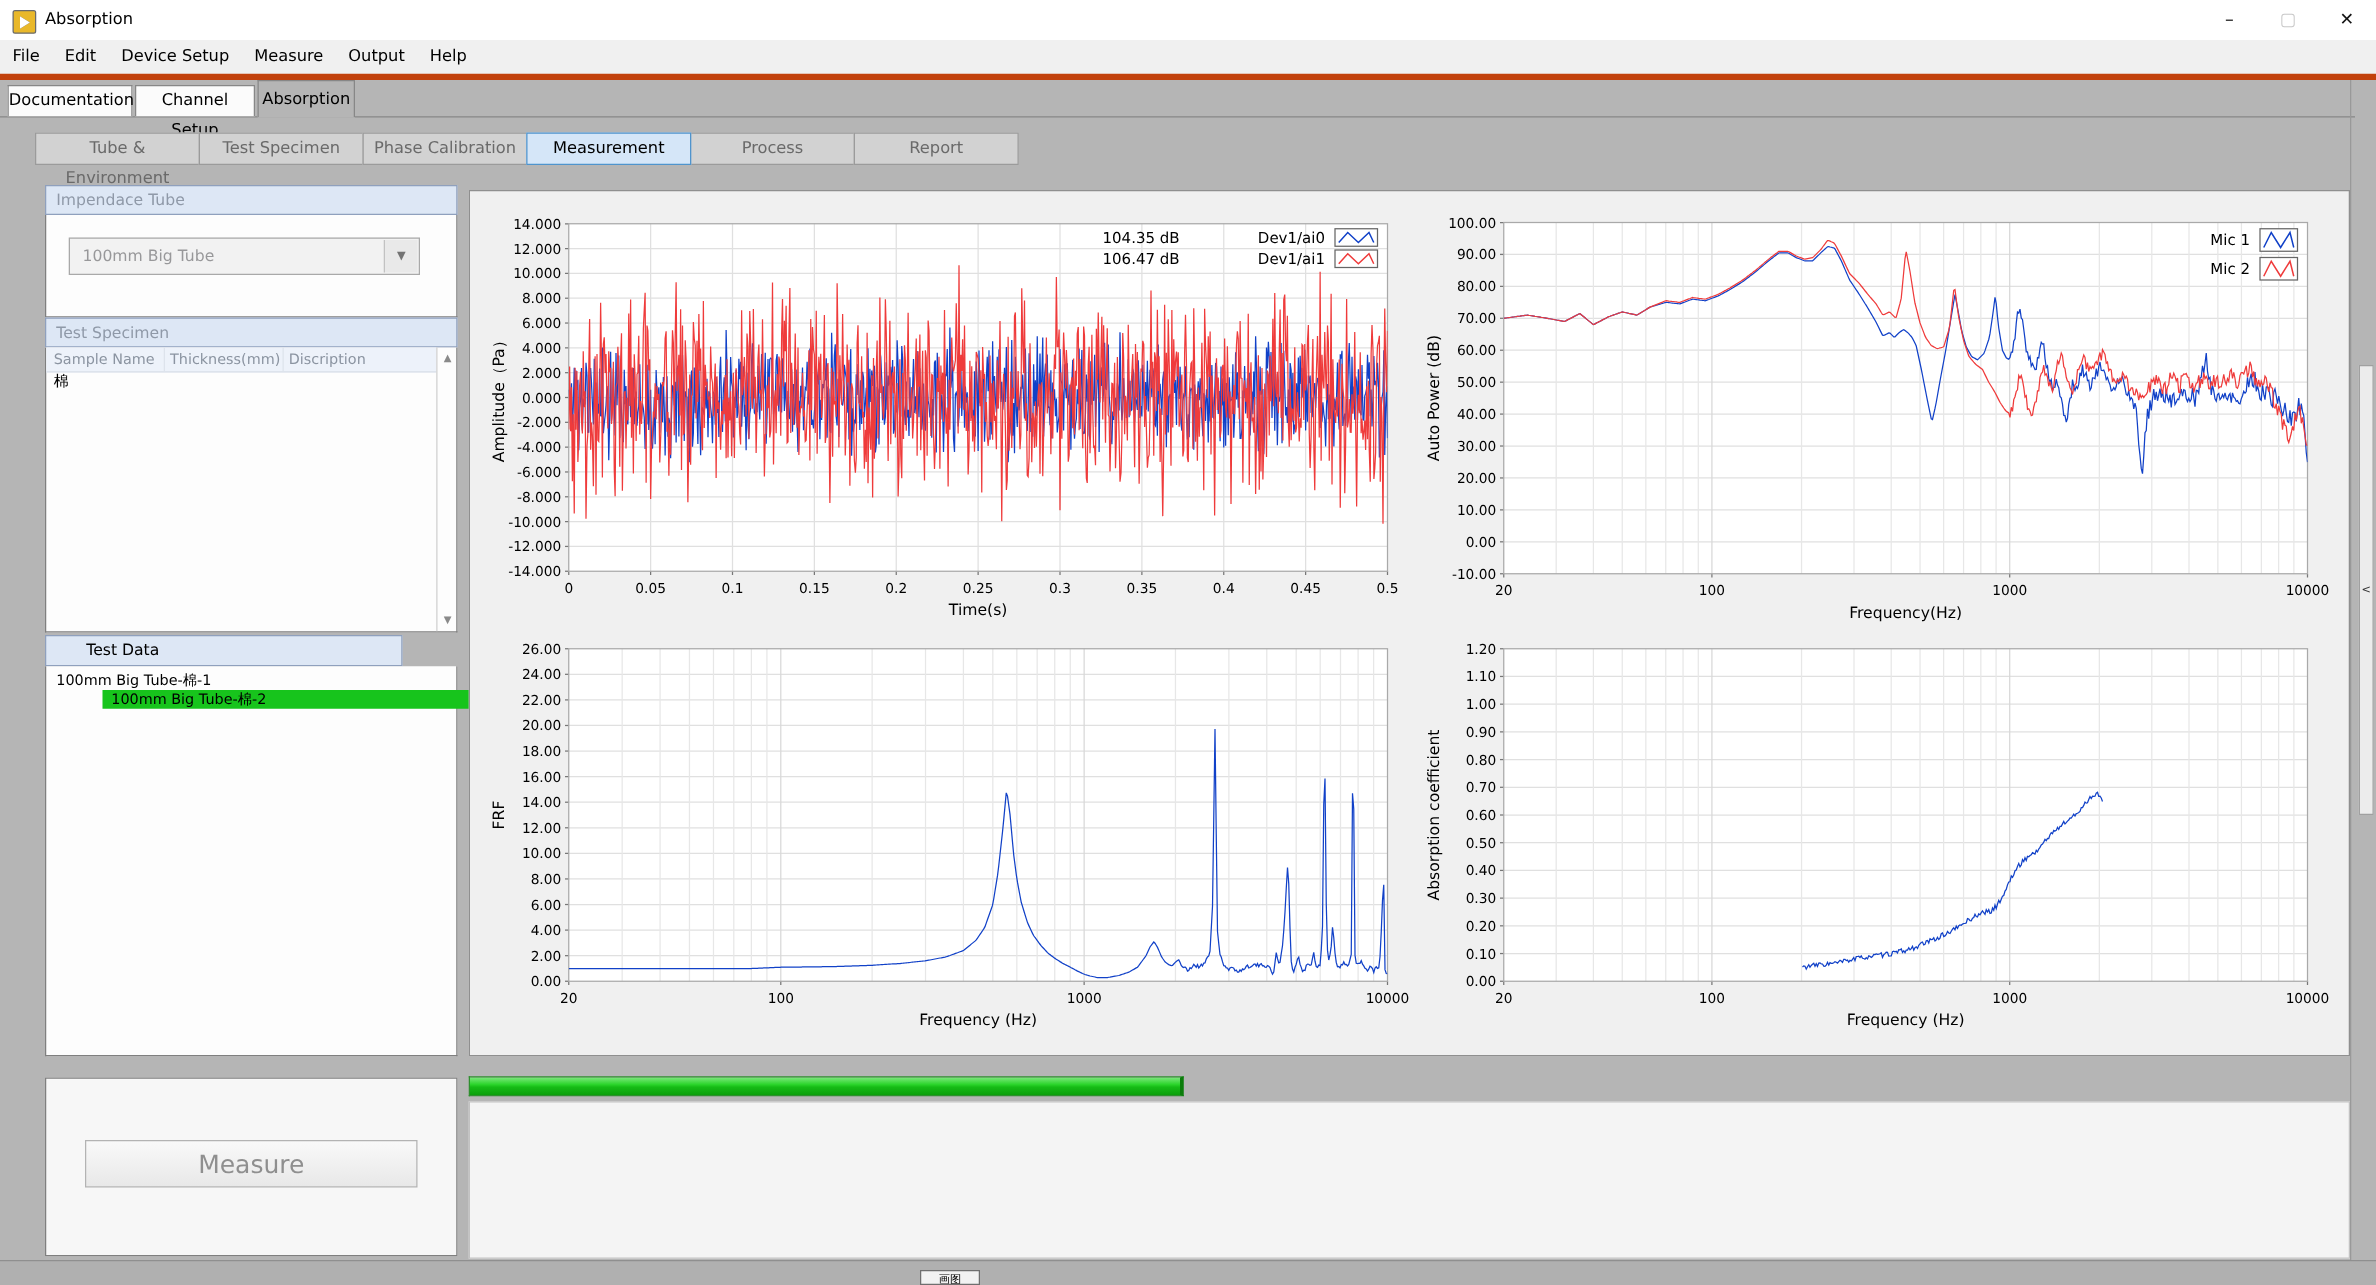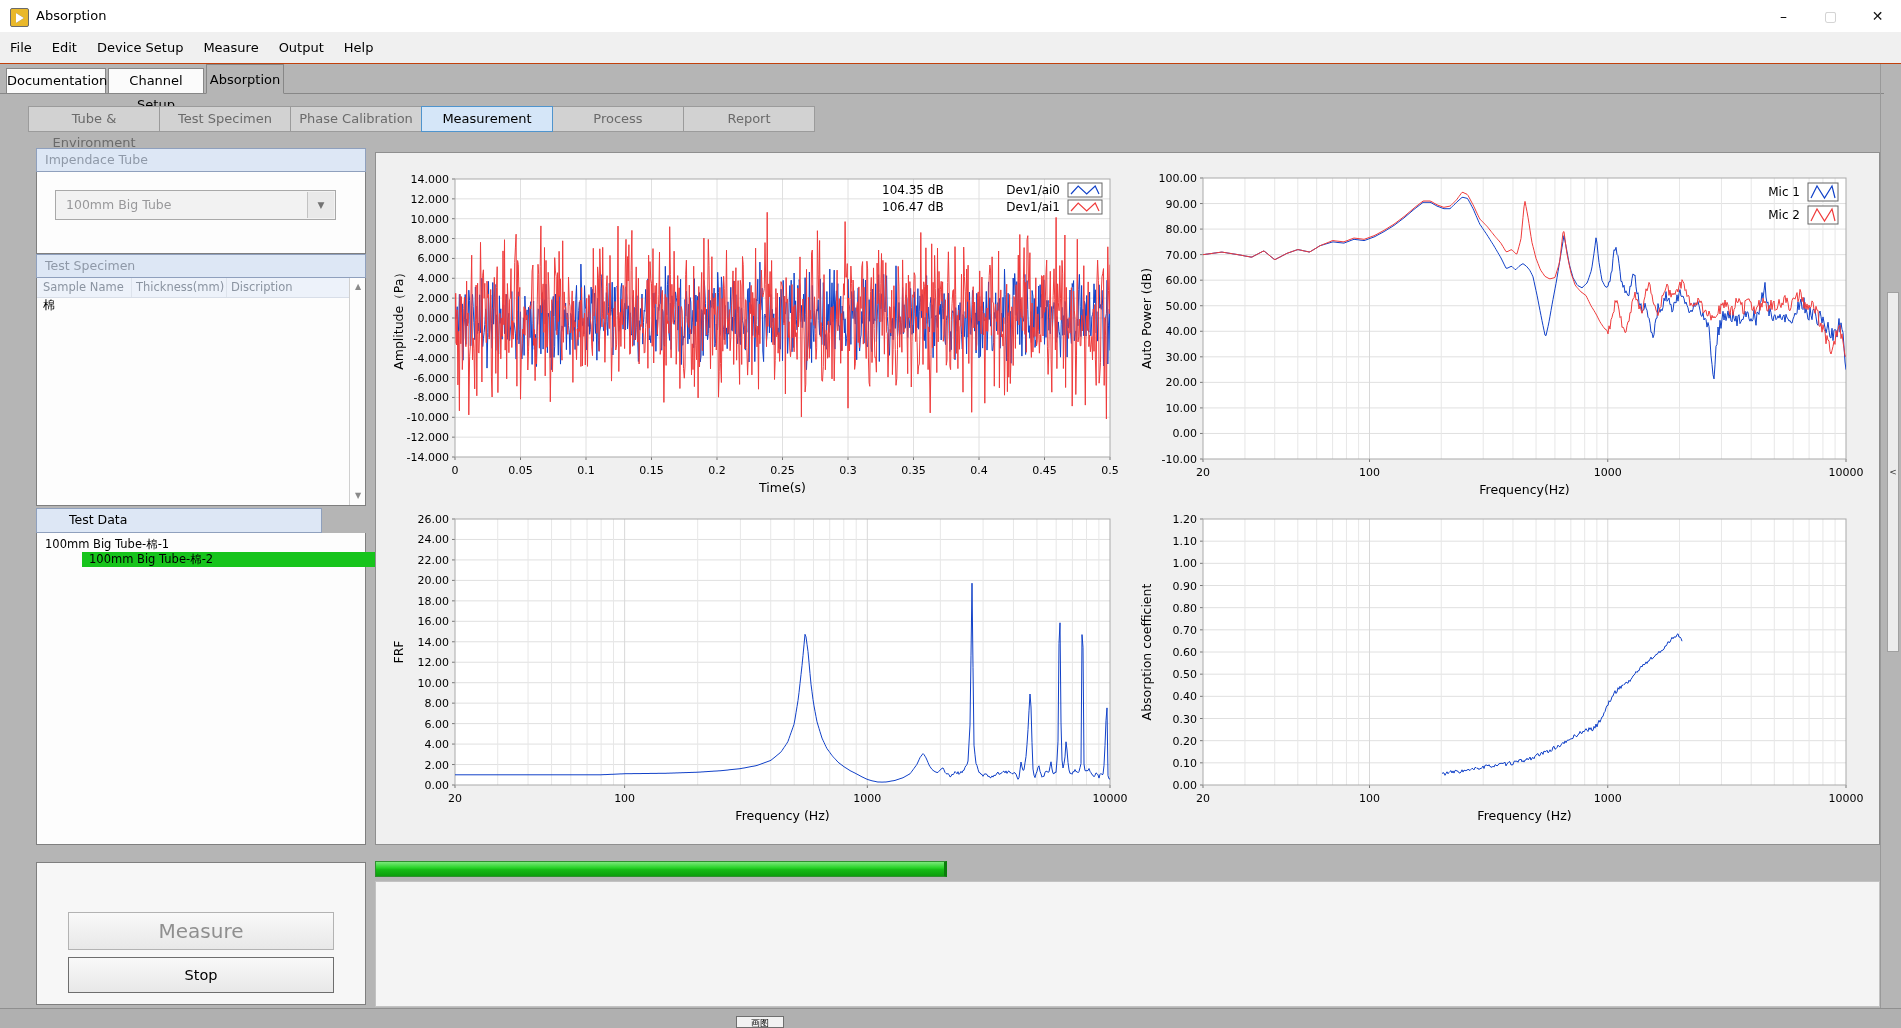--- a/index.html
+++ b/index.html
@@ -11,7 +11,7 @@
   .win-btns{position:absolute;right:0;top:0;height:32px;display:flex;}
   .win-btn{width:47px;height:32px;display:flex;align-items:center;justify-content:center;font-size:14px;color:#111;}
   .win-btn.max{color:#c9c9c9;}
-  .menubar{position:absolute;left:0;top:32px;width:100%;height:32px;background:#f0f0f0;border-bottom:1px solid #c2410c;display:flex;align-items:center;box-sizing:border-box;}
+  .menubar{position:absolute;left:0;top:32px;width:100%;height:32px;background:#f0f0f0;border-bottom:5px solid #c2410c;display:flex;align-items:center;box-sizing:border-box;}
   .menu-item{padding:0 10px;font-size:13px;color:#000;height:100%;display:flex;align-items:center;}
   .tabstrip{position:absolute;left:0;top:64px;width:100%;height:30px;display:flex;align-items:flex-end;padding-left:6px;border-bottom:1px solid #878787;box-sizing:border-box;}
   .main-tab{height:25px;line-height:24px;text-align:center;background:#fbfbfb;border:1px solid #878787;border-bottom:none;font-size:13px;color:#000;margin-right:2px;box-sizing:border-box;}

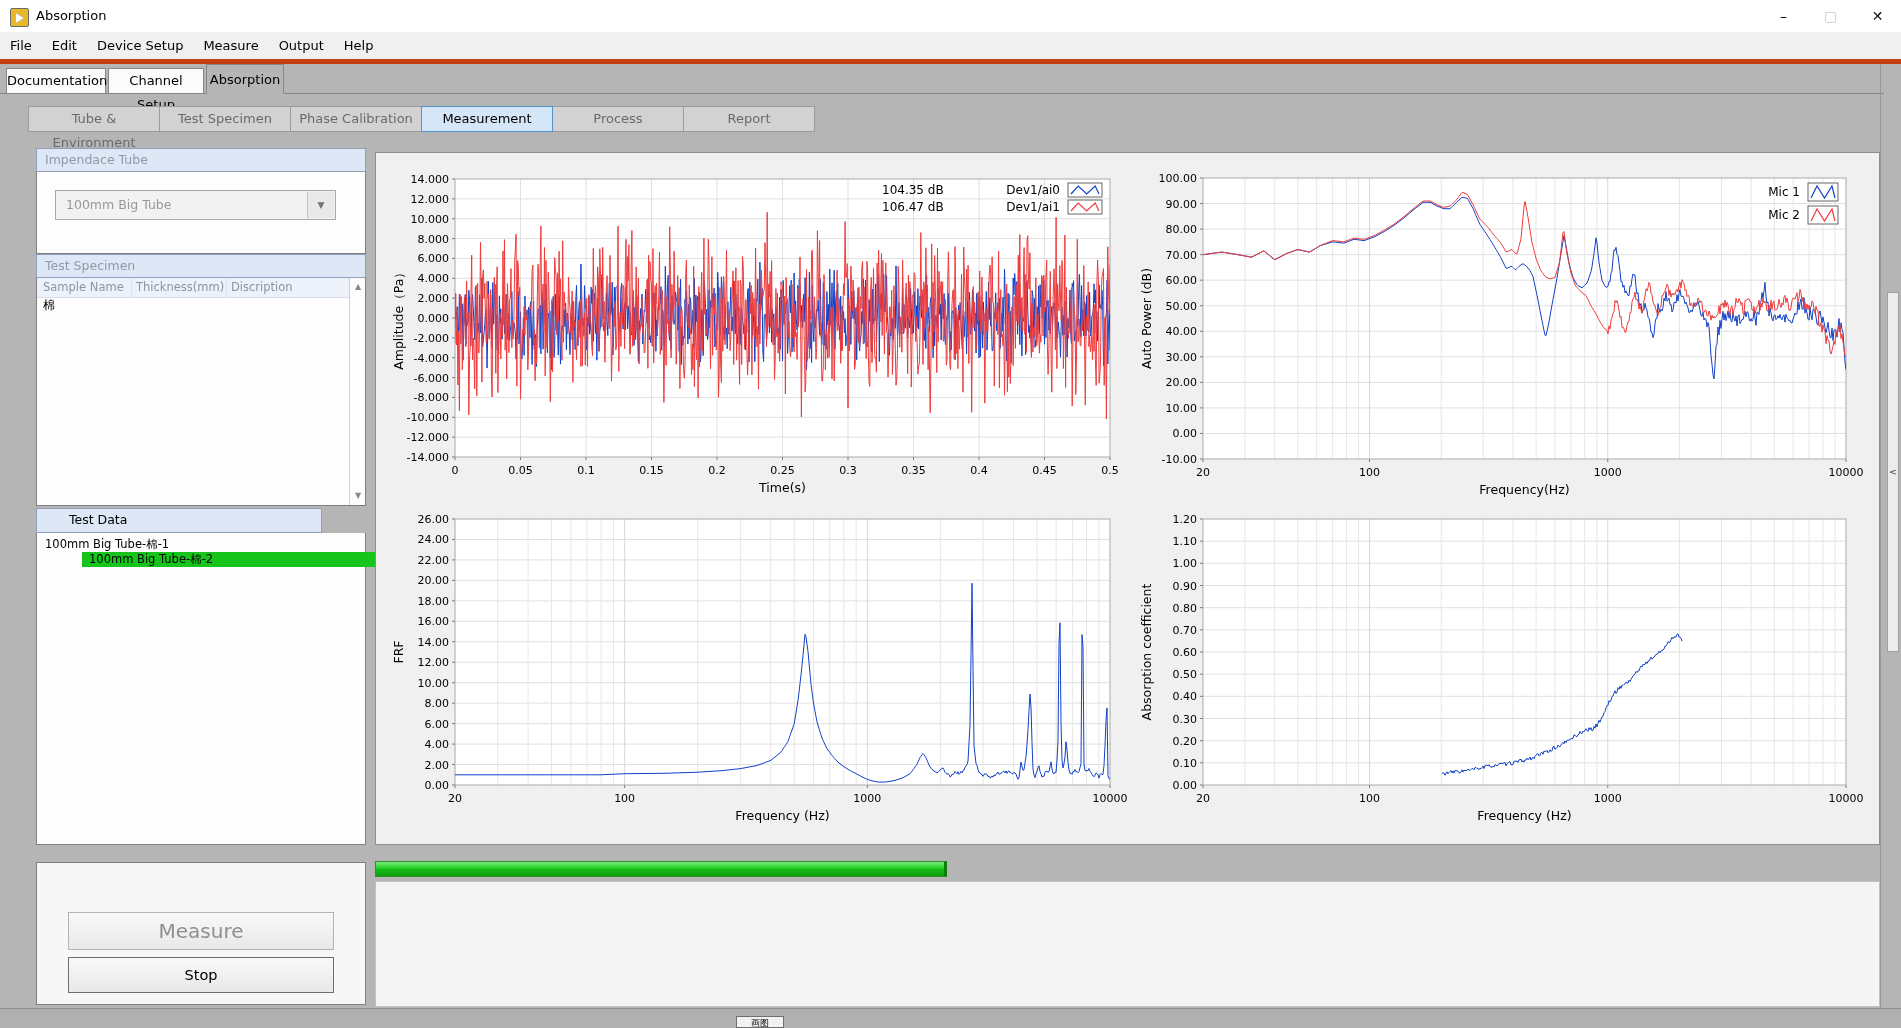--- a/index.html
+++ b/index.html
@@ -117,7 +117,6 @@
 
   <div class="sec-body" style="left:36px;top:862px;width:330px;height:143px;border-top:1px solid #7f7f7f;background:#f7f7f7;"></div>
   <div class="btn measure">Measure</div>
-  <div class="btn stop">Stop</div>
 
   <div class="charts-panel"></div>
   <svg id="charts-svg" width="1505" height="693">

